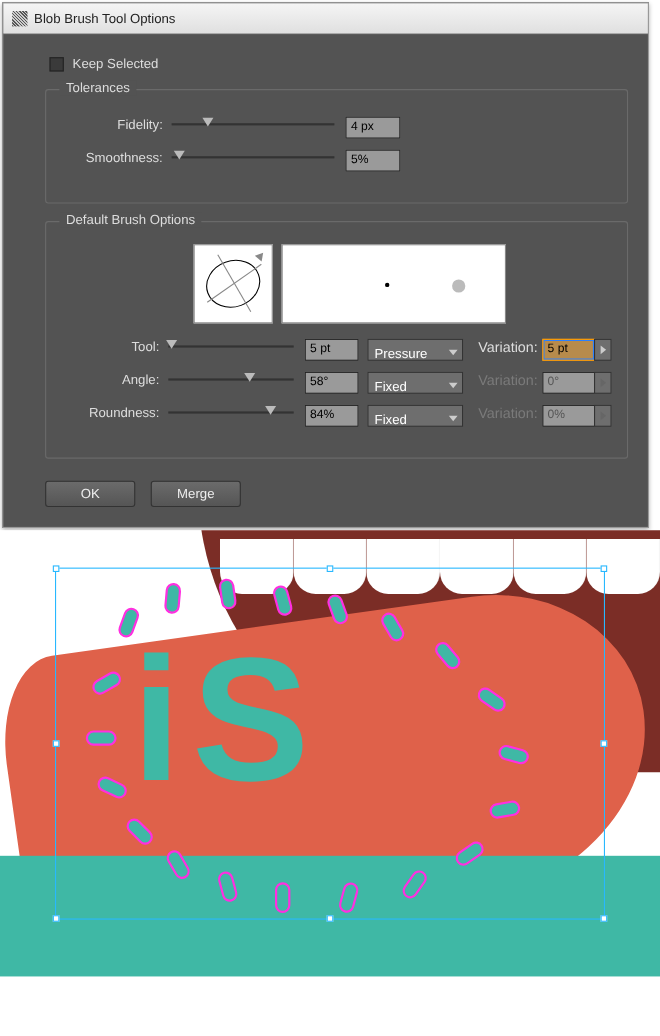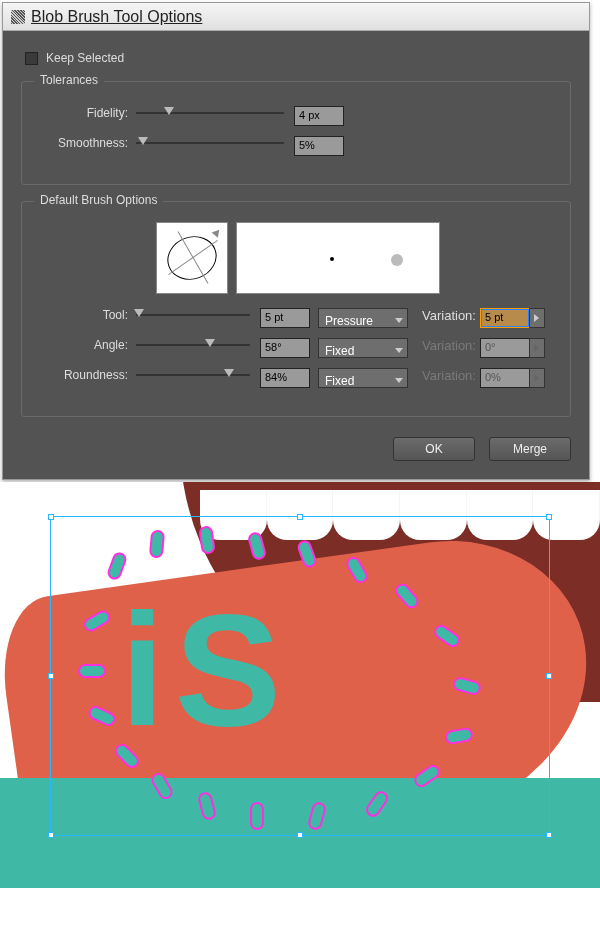--- a/index.html
+++ b/index.html
@@ -7,7 +7,7 @@
   .window { width: 588px; margin: 2px; border: 1px solid #999; background: #535353; box-shadow: 0 2px 4px rgba(0,0,0,0.3); }
   .titlebar { height: 28px; background: linear-gradient(#f5f5f5,#e0e0e0); display: flex; align-items: center; padding: 0 8px; border-bottom: 1px solid #aaa; }
   .titlebar .icon { width: 14px; height: 14px; margin-right: 6px; background: repeating-linear-gradient(45deg,#555,#555 1px,#ccc 1px,#ccc 2px); }
-  .titlebar .title { color: #222; font-size: 16px; text-decoration: underline; }
+  .titlebar .title { color: #222; font-size: 12px; }
   .dlg-body { padding: 14px 18px 18px 18px; color: #ddd; }
   .checkrow { display: flex; align-items: center; margin: 6px 0 6px 4px; }
   .checkbox { width: 13px; height: 13px; border: 1px solid #222; background: #3a3a3a; margin-right: 8px; display: inline-flex; align-items:center; justify-content:center; }

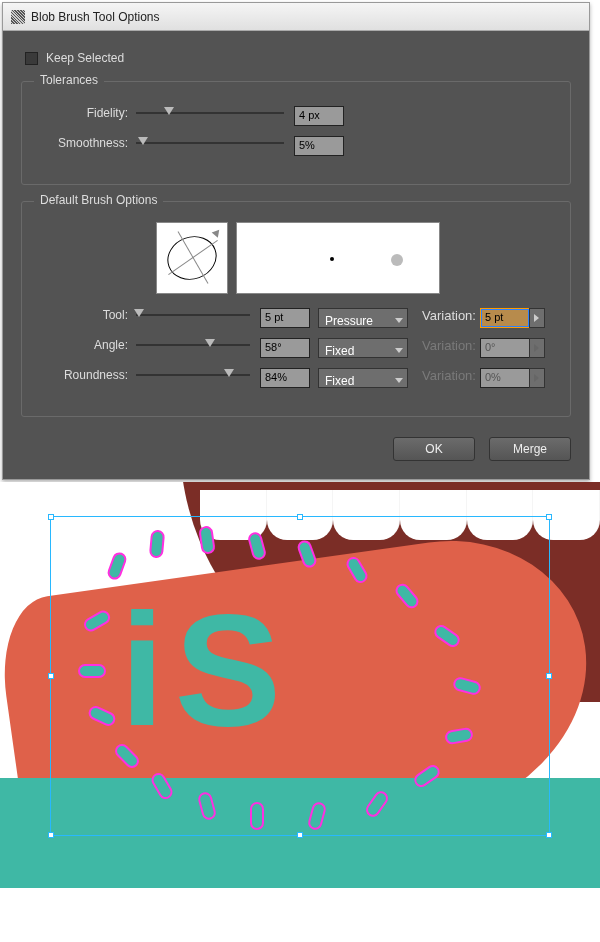--- a/index.html
+++ b/index.html
@@ -8,7 +8,7 @@
   .titlebar { height: 28px; background: linear-gradient(#f5f5f5,#e0e0e0); display: flex; align-items: center; padding: 0 8px; border-bottom: 1px solid #aaa; }
   .titlebar .icon { width: 14px; height: 14px; margin-right: 6px; background: repeating-linear-gradient(45deg,#555,#555 1px,#ccc 1px,#ccc 2px); }
   .titlebar .title { color: #222; font-size: 12px; }
-  .dlg-body { padding: 14px 18px 18px 18px; color: #ddd; }
+  .dlg-body { padding: 14px 18px 18px 18px; color: #ddd; margin-left: 20px; }
   .checkrow { display: flex; align-items: center; margin: 6px 0 6px 4px; }
   .checkbox { width: 13px; height: 13px; border: 1px solid #222; background: #3a3a3a; margin-right: 8px; display: inline-flex; align-items:center; justify-content:center; }
   .checkbox.checked::after { content:"✓"; color:#fff; font-size:10px; line-height:10px; }

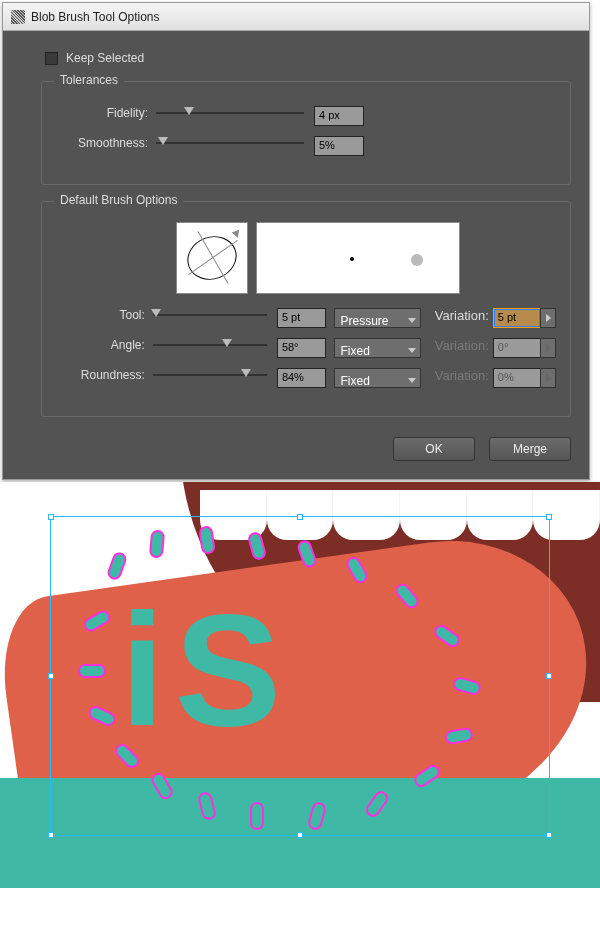--- a/index.html
+++ b/index.html
@@ -38,7 +38,7 @@
   .axis.a1 { width:60px; height:1px; left:6px; top:34px; transform: rotate(-35deg); }
   .axis.a2 { width:60px; height:1px; left:6px; top:34px; transform: rotate(60deg); }
   .arrow-tip { position:absolute; right:6px; top:6px; width:0; height:0; border-left:4px solid transparent; border-right:4px solid transparent; border-bottom:7px solid #888; transform: rotate(40deg); }
-  .btns { display:flex; justify-content:flex-end; gap:14px; margin-top:20px; }
+  .btns { display:flex; justify-content:flex-start; gap:14px; margin-top:20px; }
   .btn { width: 82px; height: 24px; background: linear-gradient(#6b6b6b,#555); border:1px solid #333; color:#eee; display:flex; align-items:center; justify-content:center; border-radius:3px; }
   .artwork { width:600px; height:406px; background:#fff; position:relative; overflow:hidden; margin-top:0px; }
   .teal-band { position:absolute; left:0; right:0; bottom:0; height:110px; background:#3fb8a5; }

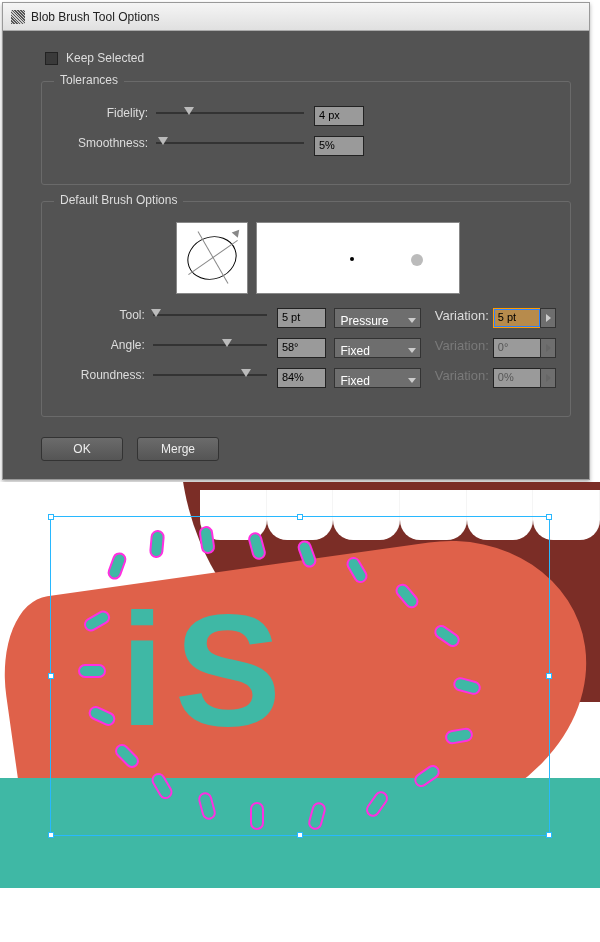--- a/index.html
+++ b/index.html
@@ -48,7 +48,7 @@
   .tongue { position:absolute; left:10px; top:80px; width:580px; height:280px; background:#df614a; border-radius: 70px 180px 260px 140px / 120px 160px 200px 120px; transform: rotate(-8deg); }
   .sel-box { position:absolute; left:50px; top:34px; width:500px; height:320px; border:1px solid #28b8ff; }
   .sel-h { position:absolute; width:6px; height:6px; background:#fff; border:1px solid #28b8ff; }
-  .letters { position:absolute; left:120px; top:96px; color:#3fb8a5; font-size:160px; font-weight:700; font-family: Arial, sans-serif; letter-spacing:10px; }
+  .letters { position:absolute; left:120px; top:80px; color:#3fb8a5; font-size:160px; font-weight:700; font-family: Arial, sans-serif; letter-spacing:10px; }
   .stroke-blob { position:absolute; background:#3fb8a5; border:2px solid #ff2fe0; border-radius:8px; }
 </style>
 </head>

